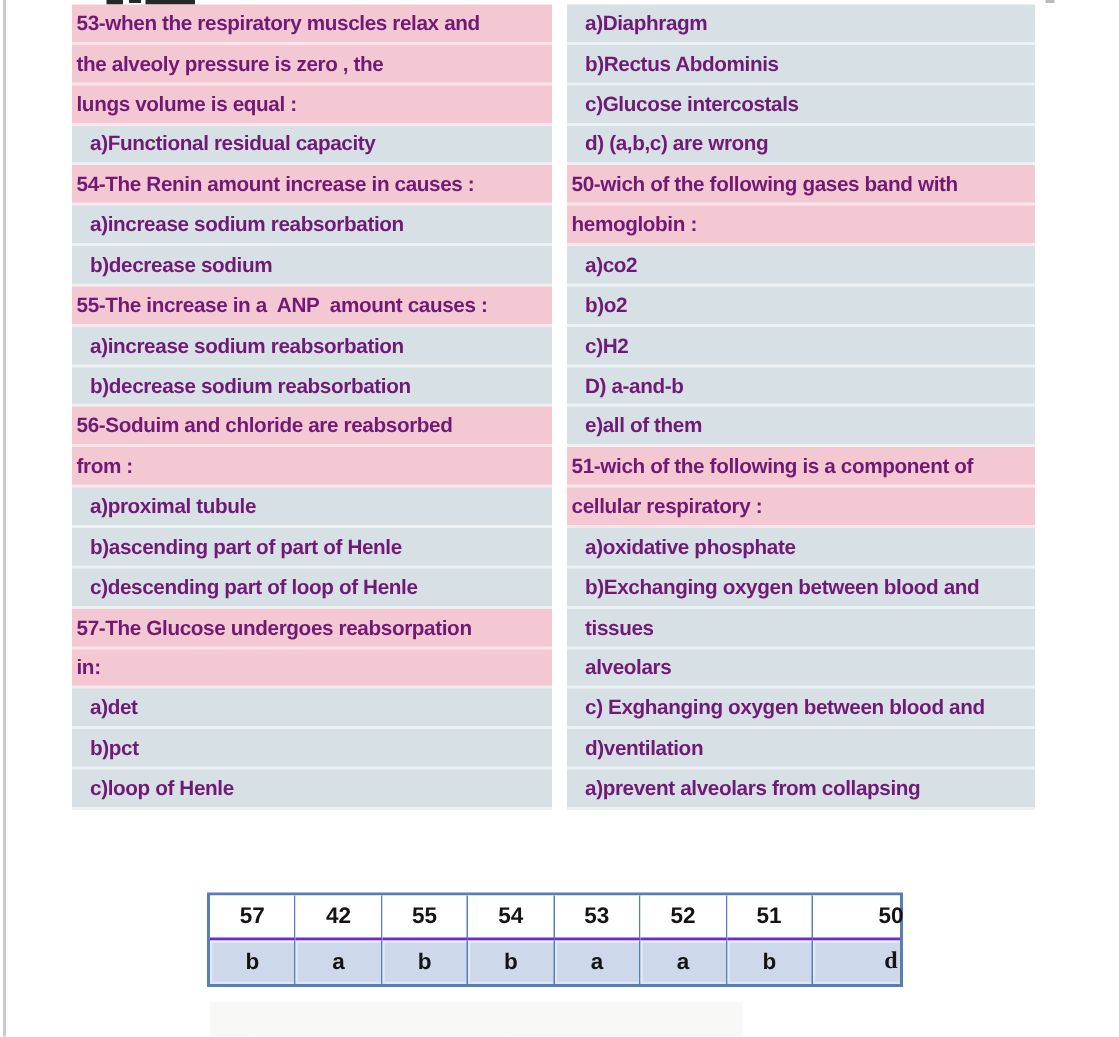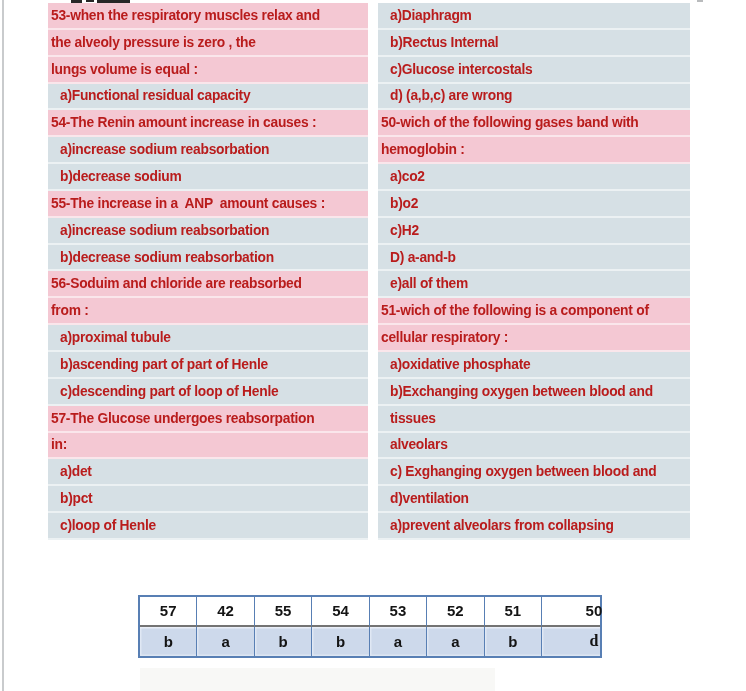--- a/index.html
+++ b/index.html
@@ -31,7 +31,7 @@
     padding-left:3px;
     border-bottom:2px solid rgba(255,255,255,0.55);
     font-weight:bold;font-size:13.8px;letter-spacing:-0.25px;
-    color:#b91c1c;
+    color:#701a75;
     white-space:pre;overflow:hidden;
   }
   .row.pink{background:#f4c8d3;}

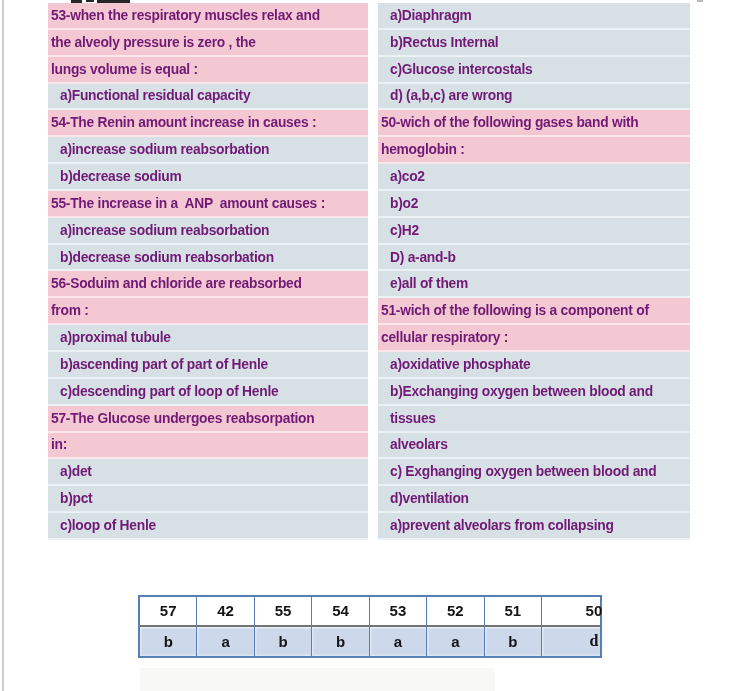--- a/index.html
+++ b/index.html
@@ -102,7 +102,7 @@
   </div>
 <div class="qcol right" id="right-col">
     <div class="row blue">a)Diaphragm</div>
-    <div class="row blue">b)Rectus Internal</div>
+    <div class="row blue">b)Rectus Abdominis</div>
     <div class="row blue">c)Glucose intercostals</div>
     <div class="row blue">d) (a,b,c) are wrong</div>
     <div class="row pink">50-wich of the following gases band with</div>

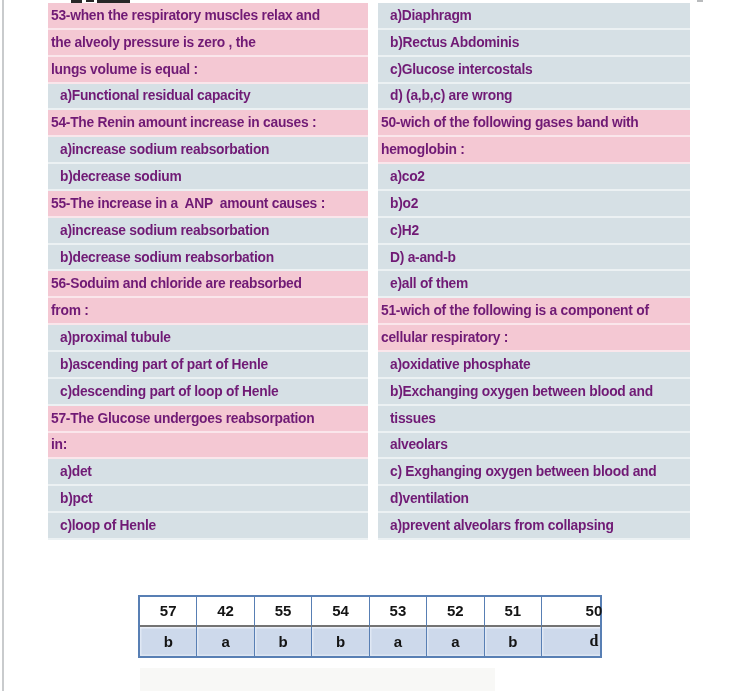--- a/index.html
+++ b/index.html
@@ -54,7 +54,7 @@
     border-right:1.5px solid #587fb4;
   }
   .ak-cell:last-child{border-right:none;padding-left:46px;}
-  .ak-head .ak-cell{background:#ffffff;border-bottom:2px solid #737373;}
+  .ak-head .ak-cell{background:#ffffff;border-bottom:2px solid #6d28d9;}
   .ak-ans .ak-cell{
     background:#cdd9eb;
     box-shadow:inset 0 1.5px 0 #e9eef7, inset 0 -1.5px 0 #dde6f2, inset 1.5px 0 0 #e0e8f4;

